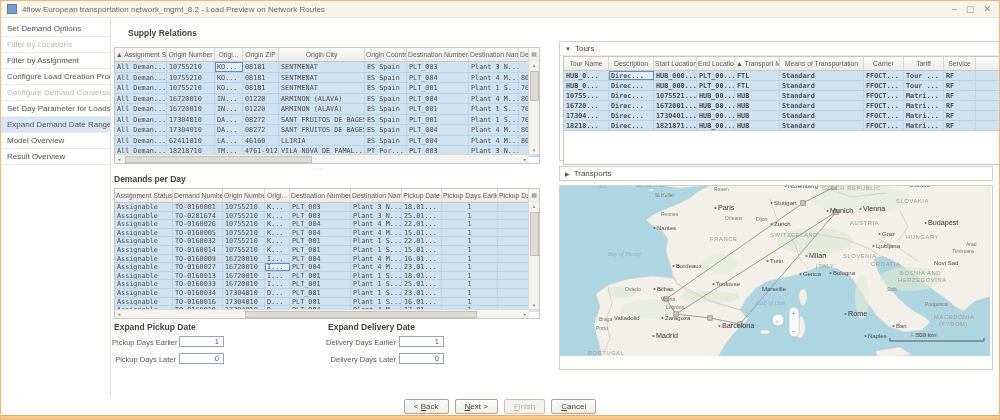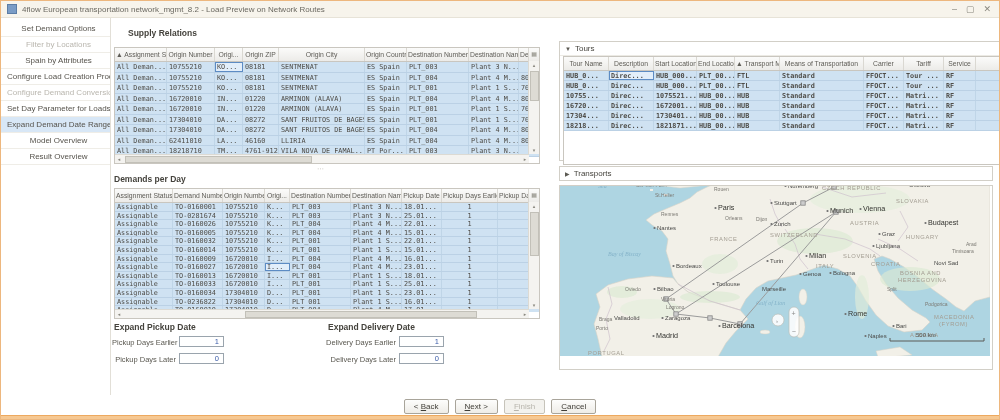--- a/index.html
+++ b/index.html
@@ -12,7 +12,7 @@
   .t-controls span{font-size:9px;color:#8a887f;line-height:14px;cursor:default;}
   
   .sidebar{position:absolute;left:0;top:17px;width:110px;bottom:24px;background:#fff;border-right:1px solid #e2dfd7;padding-top:3px;box-sizing:border-box;}
-  .side-item{height:15px;line-height:15px;padding-left:6px;font-size:8px;color:#56534c;border-bottom:1px solid #efede7;white-space:nowrap;overflow:hidden;text-align:center;}
+  .side-item{height:15px;line-height:15px;padding-left:6px;font-size:8px;color:#56534c;border-bottom:1px solid #efede7;white-space:nowrap;overflow:hidden;}
   .side-item.disabled{color:#b9b6ae;}
   .side-item.selected{background:#d8e7f6;}
   

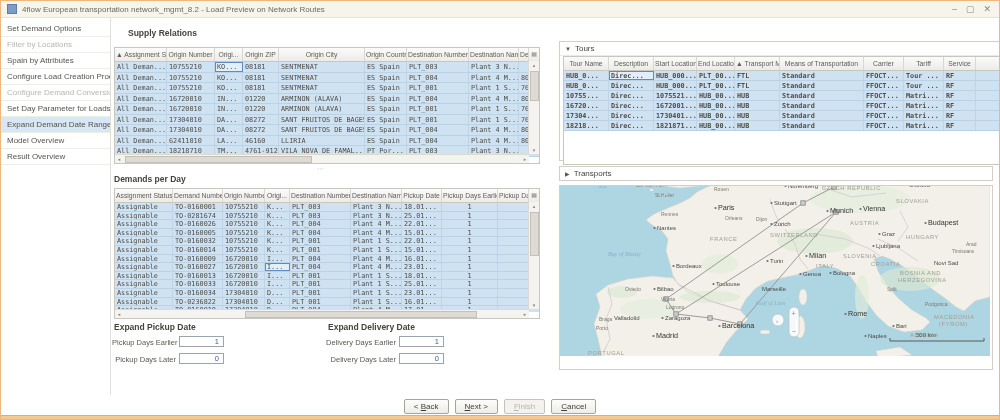--- a/index.html
+++ b/index.html
@@ -78,7 +78,7 @@
   <div class="sidebar">
       <div class="side-item enabled">Set Demand Options</div>
       <div class="side-item disabled">Filter by Locations</div>
-      <div class="side-item enabled">Spain by Attributes</div>
+      <div class="side-item enabled">Filter by Assignment</div>
       <div class="side-item enabled">Configure Load Creation Process</div>
       <div class="side-item disabled">Configure Demand Conversion</div>
       <div class="side-item enabled">Set Day Parameter for Loads</div>

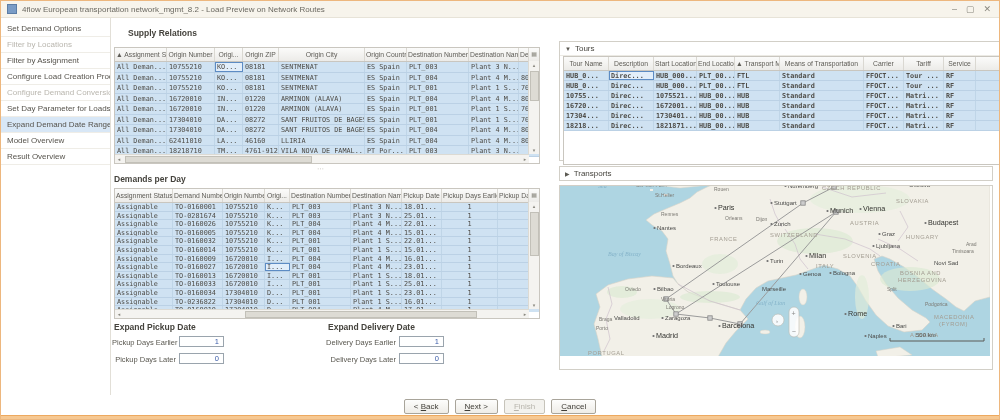--- a/index.html
+++ b/index.html
@@ -367,7 +367,7 @@
           </div>
           <div class="dt-row" style="height: 8.6px;">
             <div class="dt-cell" style="width: 58px; line-height: 8.6px;">Assignable</div>
-            <div class="dt-cell" style="width: 50px; line-height: 8.6px;">TO-0236822</div>
+            <div class="dt-cell" style="width: 50px; line-height: 8.6px;">TO-0160016</div>
             <div class="dt-cell" style="width: 42px; line-height: 8.6px;">17304010</div>
             <div class="dt-cell" style="width: 25px; line-height: 8.6px;">D...</div>
             <div class="dt-cell" style="width: 61px; line-height: 8.6px;">PLT_001</div>

